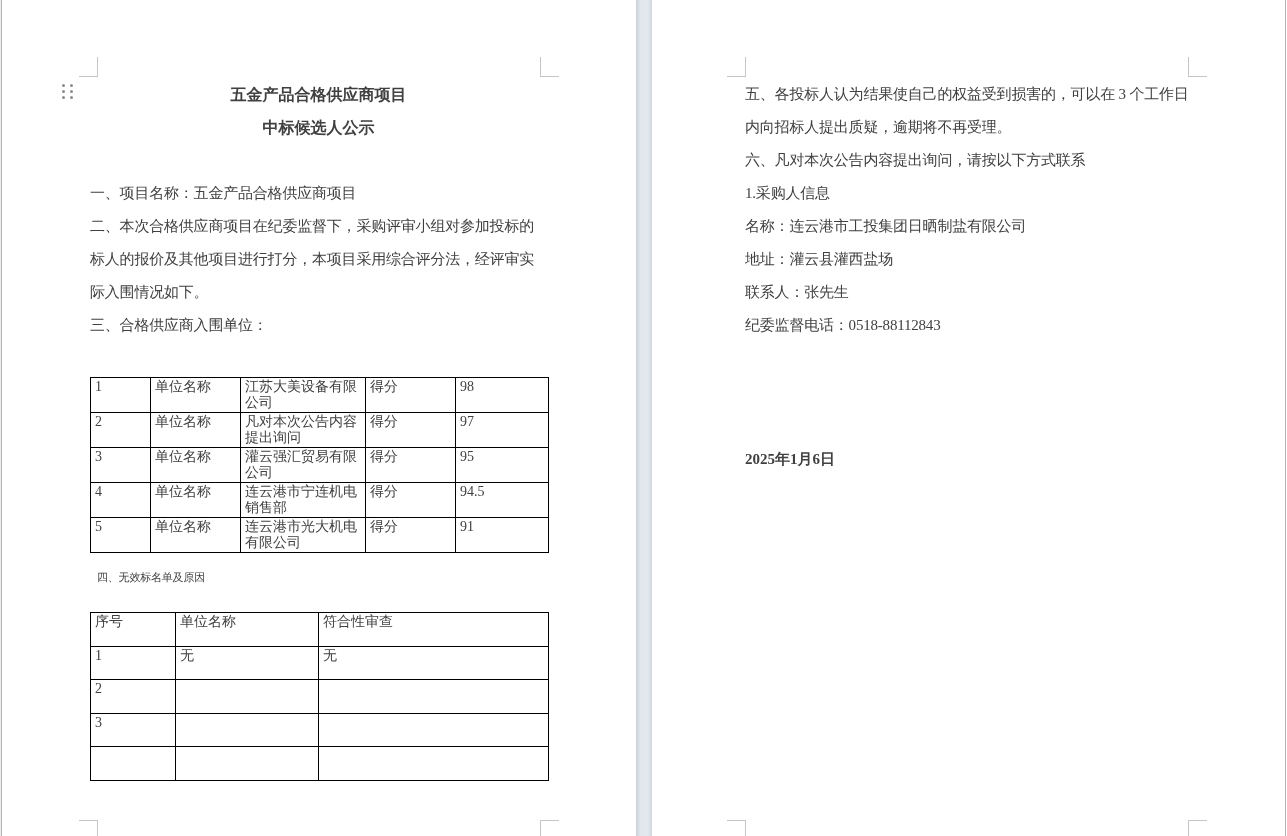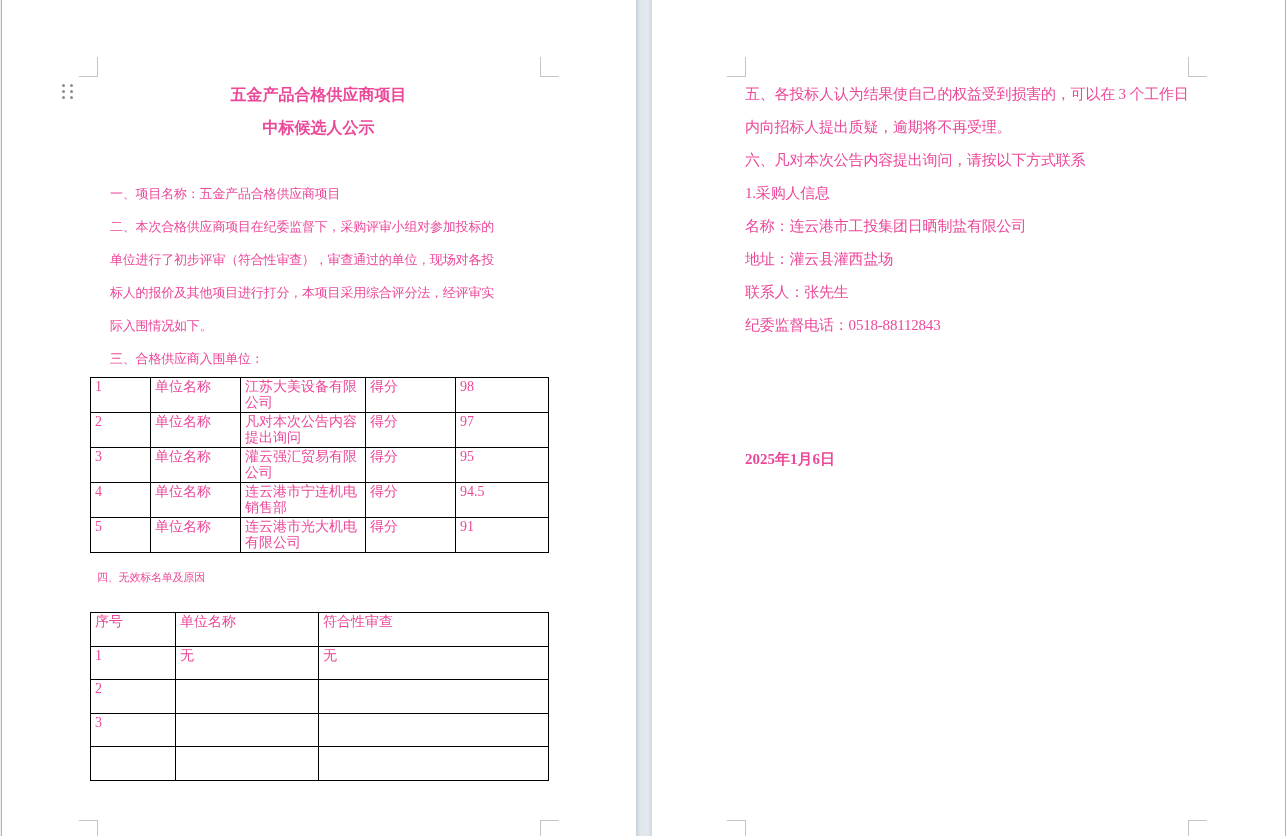--- a/index.html
+++ b/index.html
@@ -5,7 +5,7 @@
   html,body { margin:0; padding:0; background:#e9e9e9; }
   .screen {
     position:relative; width:1287px; height:836px; overflow:hidden;
-    background:#eceef0; color:#ec4899;
+    background:#eceef0; color:#404040;
     font-family:"Liberation Serif", serif;
   }
   .page { position:absolute; top:0; height:836px; background:#ffffff; }

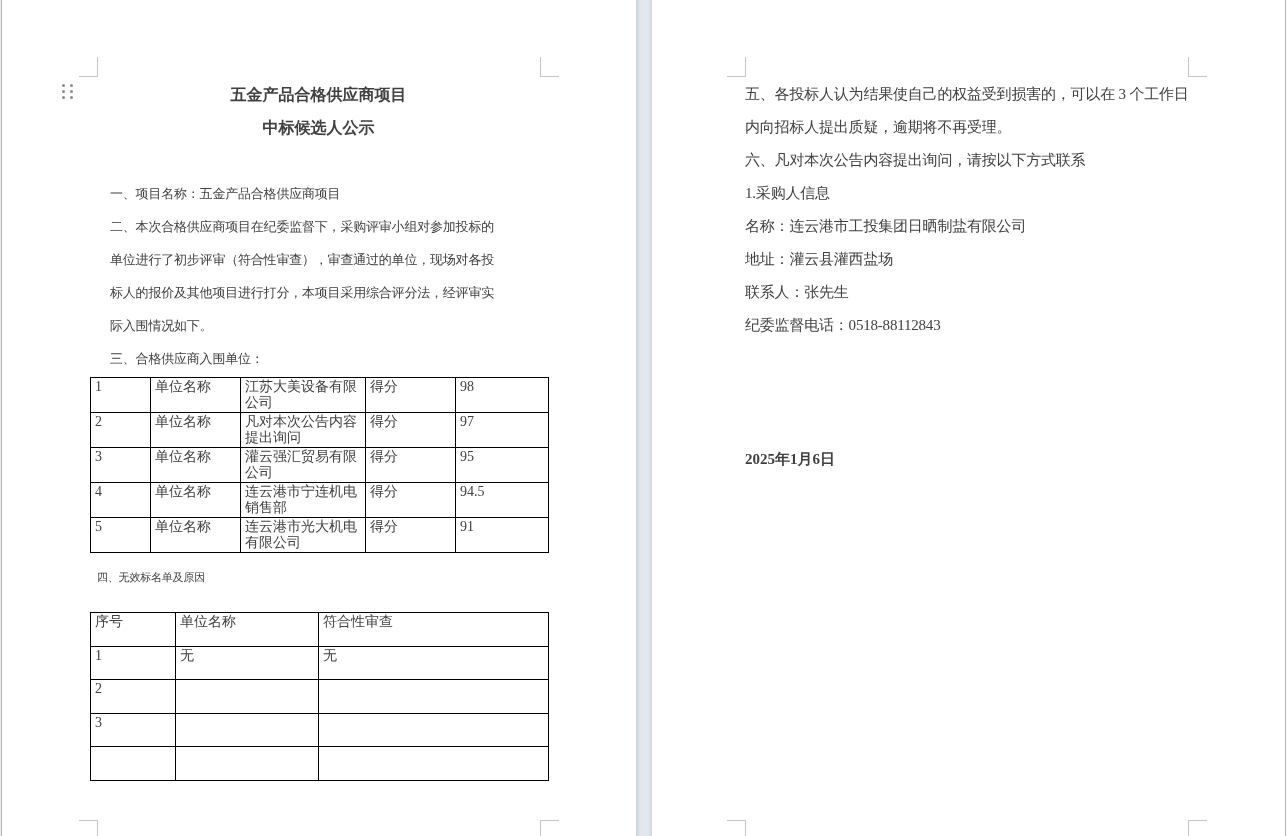--- a/index.html
+++ b/index.html
@@ -39,7 +39,7 @@
     position:absolute; left:95px; top:78px; width:443px;
     text-align:center; font-weight:bold; font-size:16px; line-height:33px;
   }
-  .body-block { position:absolute; left:108px; top:177px; width:452px; font-size:13px; letter-spacing:-0.2px;font-family:Liberation Serif, serif; }
+  .body-block { position:absolute; left:88px; top:177px; width:452px; font-size:15px; letter-spacing:-0.2px;font-family:Liberation Serif, serif; }
   .body-line  { line-height:33px; white-space:nowrap; }
   .heading4   { position:absolute; left:95px; top:561px; font-size:11px; letter-spacing:-0.2px; line-height:33px; }
 

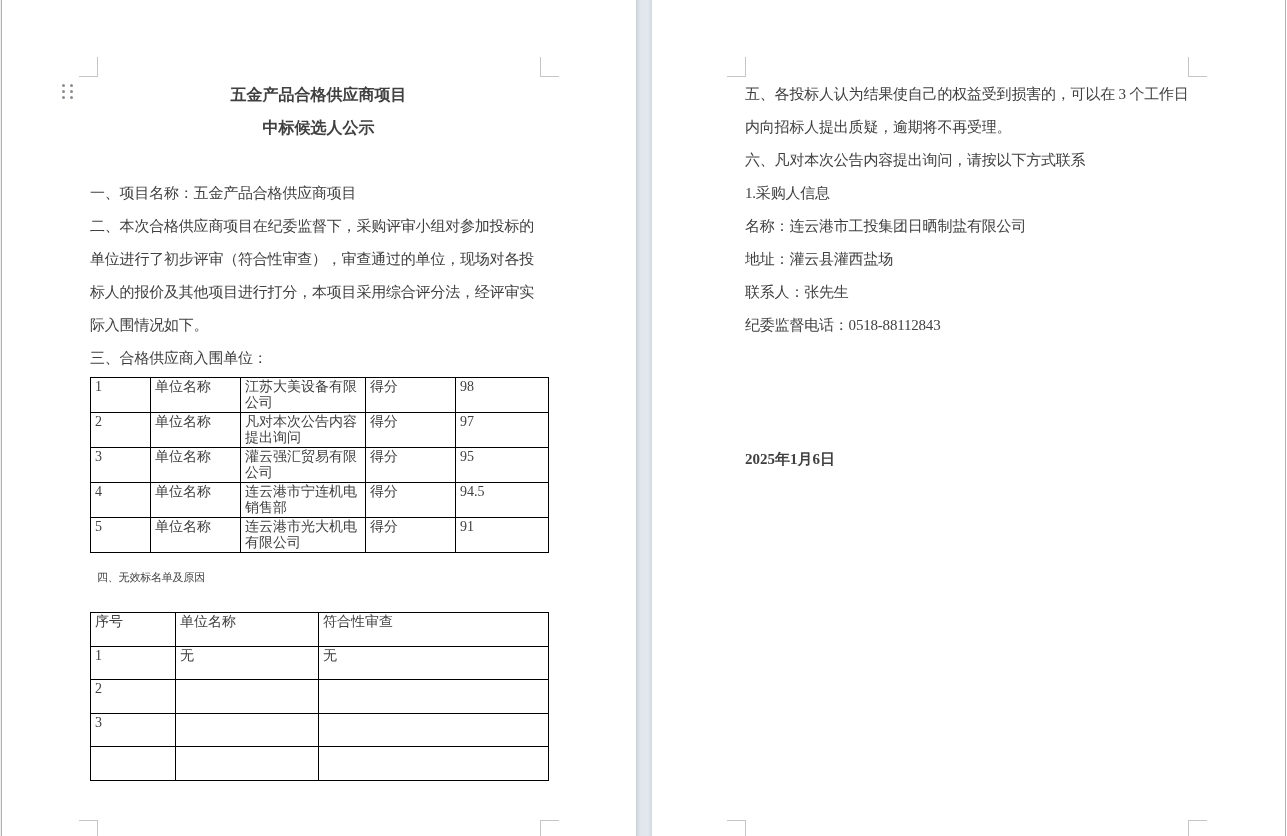--- a/index.html
+++ b/index.html
@@ -92,7 +92,6 @@
     <div class="body-block">
       <div class="body-line">一、项目名称：五金产品合格供应商项目</div>
       <div class="body-line">二、本次合格供应商项目在纪委监督下，采购评审小组对参加投标的</div>
-      <div class="body-line">单位进行了初步评审（符合性审查），审查通过的单位，现场对各投</div>
       <div class="body-line">标人的报价及其他项目进行打分，本项目采用综合评分法，经评审实</div>
       <div class="body-line">际入围情况如下。</div>
       <div class="body-line">三、合格供应商入围单位：</div>

